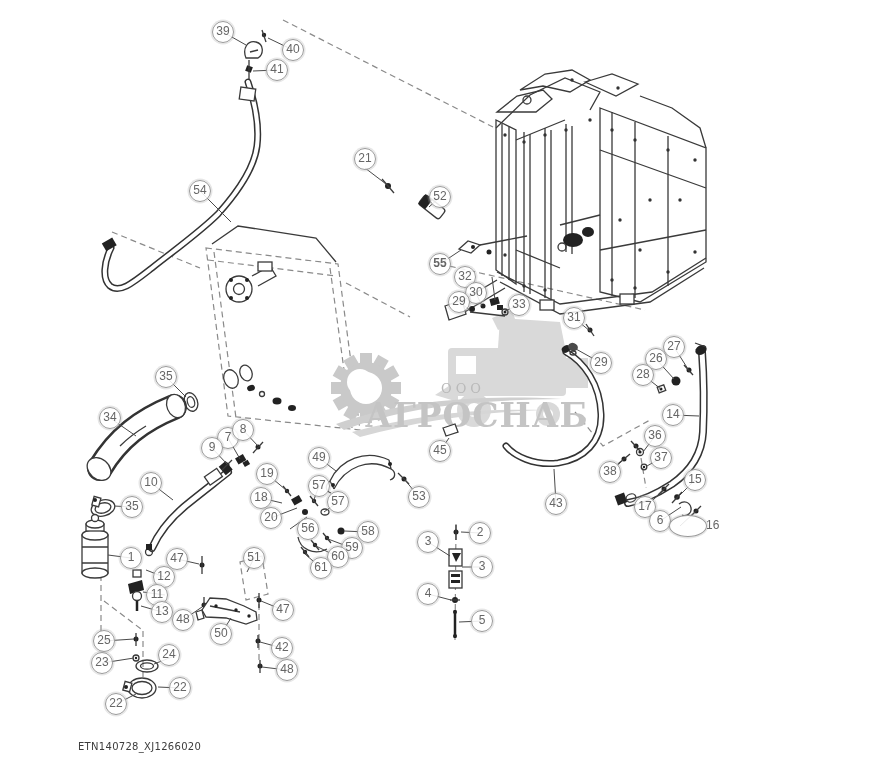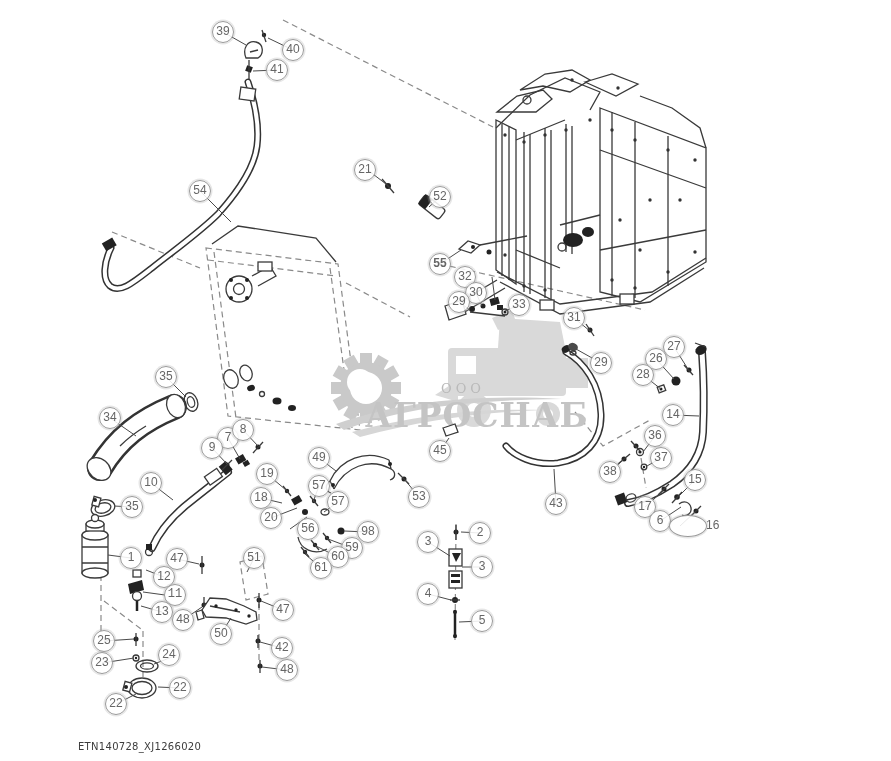--- a/index.html
+++ b/index.html
@@ -428,7 +428,7 @@
       <div class="callout" style="left: 282px; top: 39px;">40</div>
       <div class="callout" style="left: 266px; top: 59px;">41</div>
       <div class="callout" style="left: 189px; top: 180px;">54</div>
-      <div class="callout" style="left: 354px; top: 159px;">21</div>
+      <div class="callout" style="left: 354px; top: 148px;">21</div>
       <div class="callout" style="left: 429px; top: 186px;">52</div>
       <div class="callout" style="left: 429px; top: 253px; font-weight: bold;">55</div>
       <div class="callout" style="left: 454px; top: 266px;">32</div>

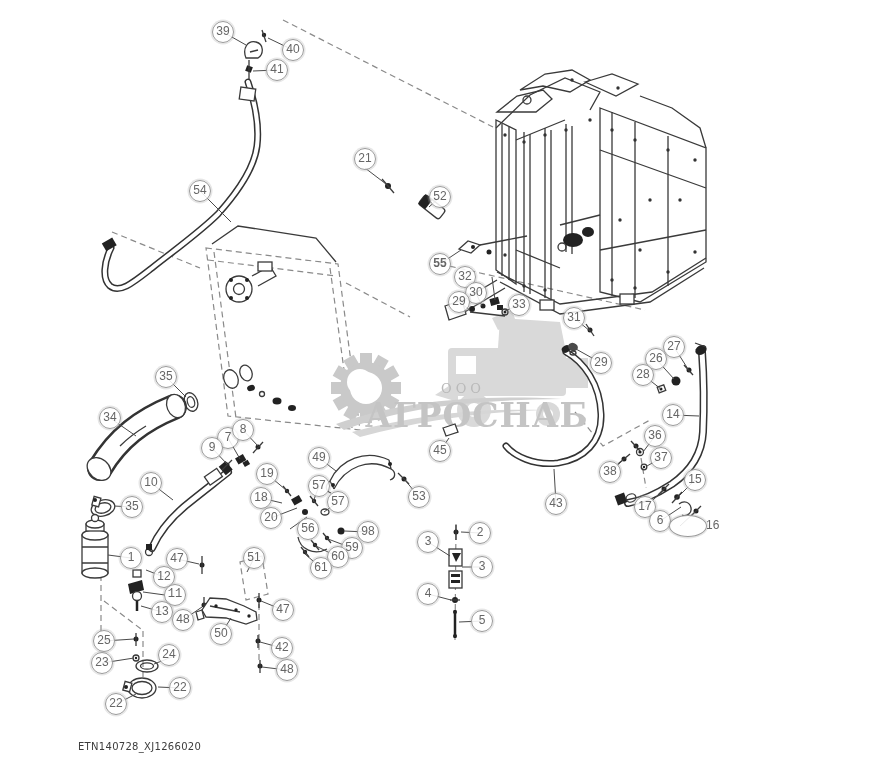--- a/index.html
+++ b/index.html
@@ -461,7 +461,7 @@
       <div class="callout" style="left: 327px; top: 491px;">57</div>
       <div class="callout" style="left: 260px; top: 507px;">20</div>
       <div class="callout" style="left: 279px; top: 518px; margin-left: 18px;">56</div>
-      <div class="callout" style="left: 357px; top: 521px;">98</div>
+      <div class="callout" style="left: 357px; top: 521px;">58</div>
       <div class="callout" style="left: 341px; top: 537px;">59</div>
       <div class="callout" style="left: 327px; top: 546px;">60</div>
       <div class="callout" style="left: 310px; top: 557px;">61</div>

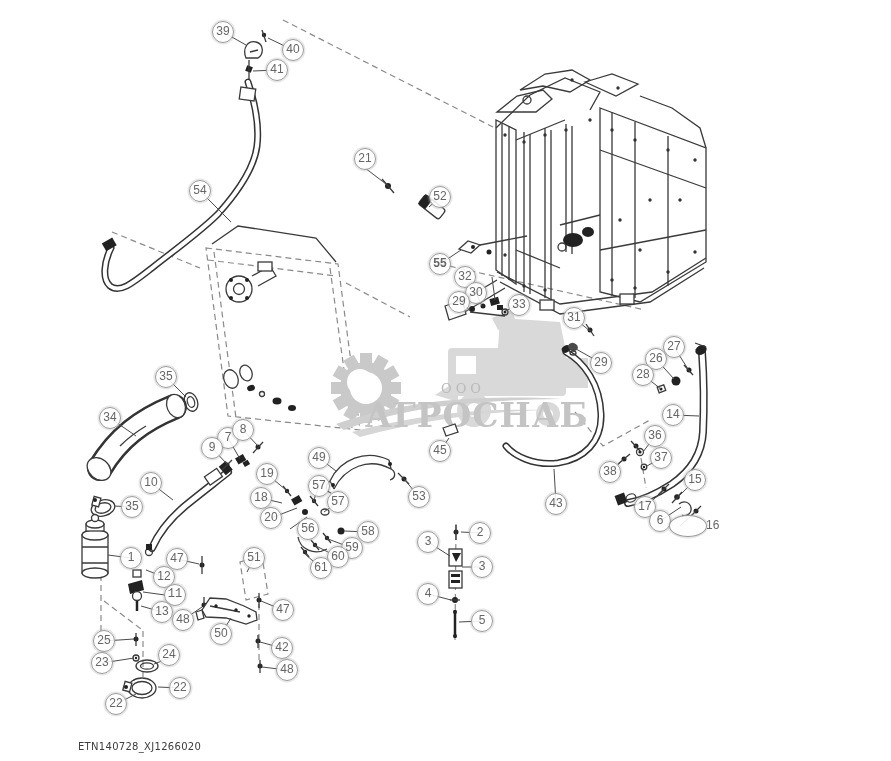--- a/index.html
+++ b/index.html
@@ -477,7 +477,7 @@
       <div class="callout" style="left: 120px; top: 547px;">1</div>
       <div class="callout" style="left: 166px; top: 548px;">47</div>
       <div class="callout" style="left: 153px; top: 566px;">12</div>
-      <div class="callout" style="left: 164px; top: 584px; font-family: Liberation Mono, monospace;">11</div>
+      <div class="callout" style="left: 146px; top: 584px;">11</div>
       <div class="callout" style="left: 151px; top: 601px;">13</div>
       <div class="callout" style="left: 172px; top: 609px;">48</div>
       <div class="callout" style="left: 243px; top: 547px;">51</div>

